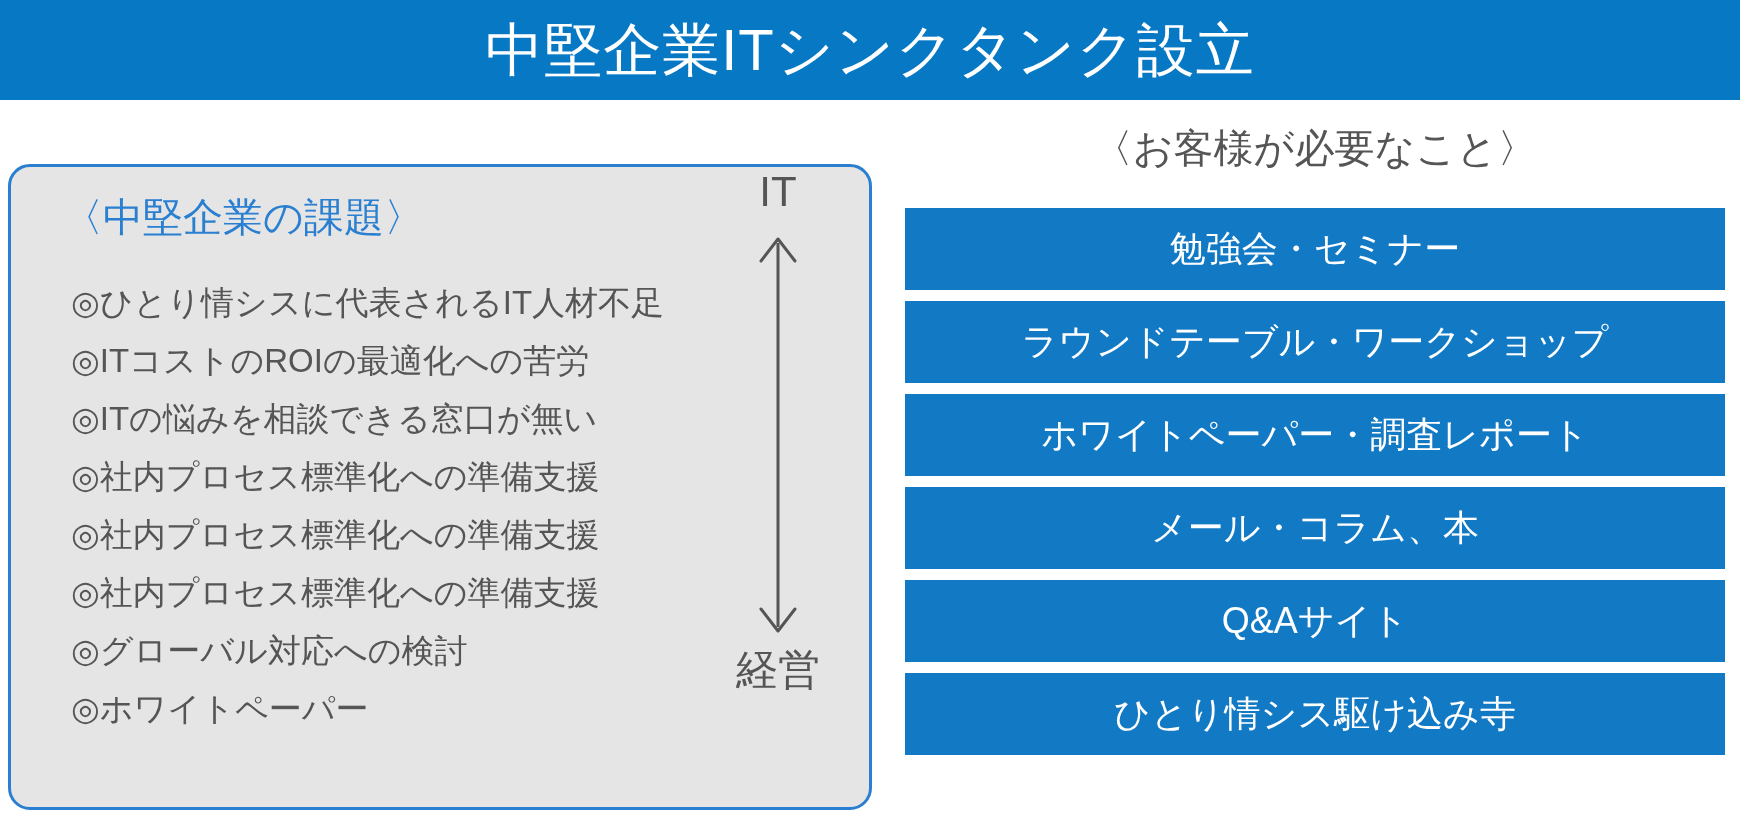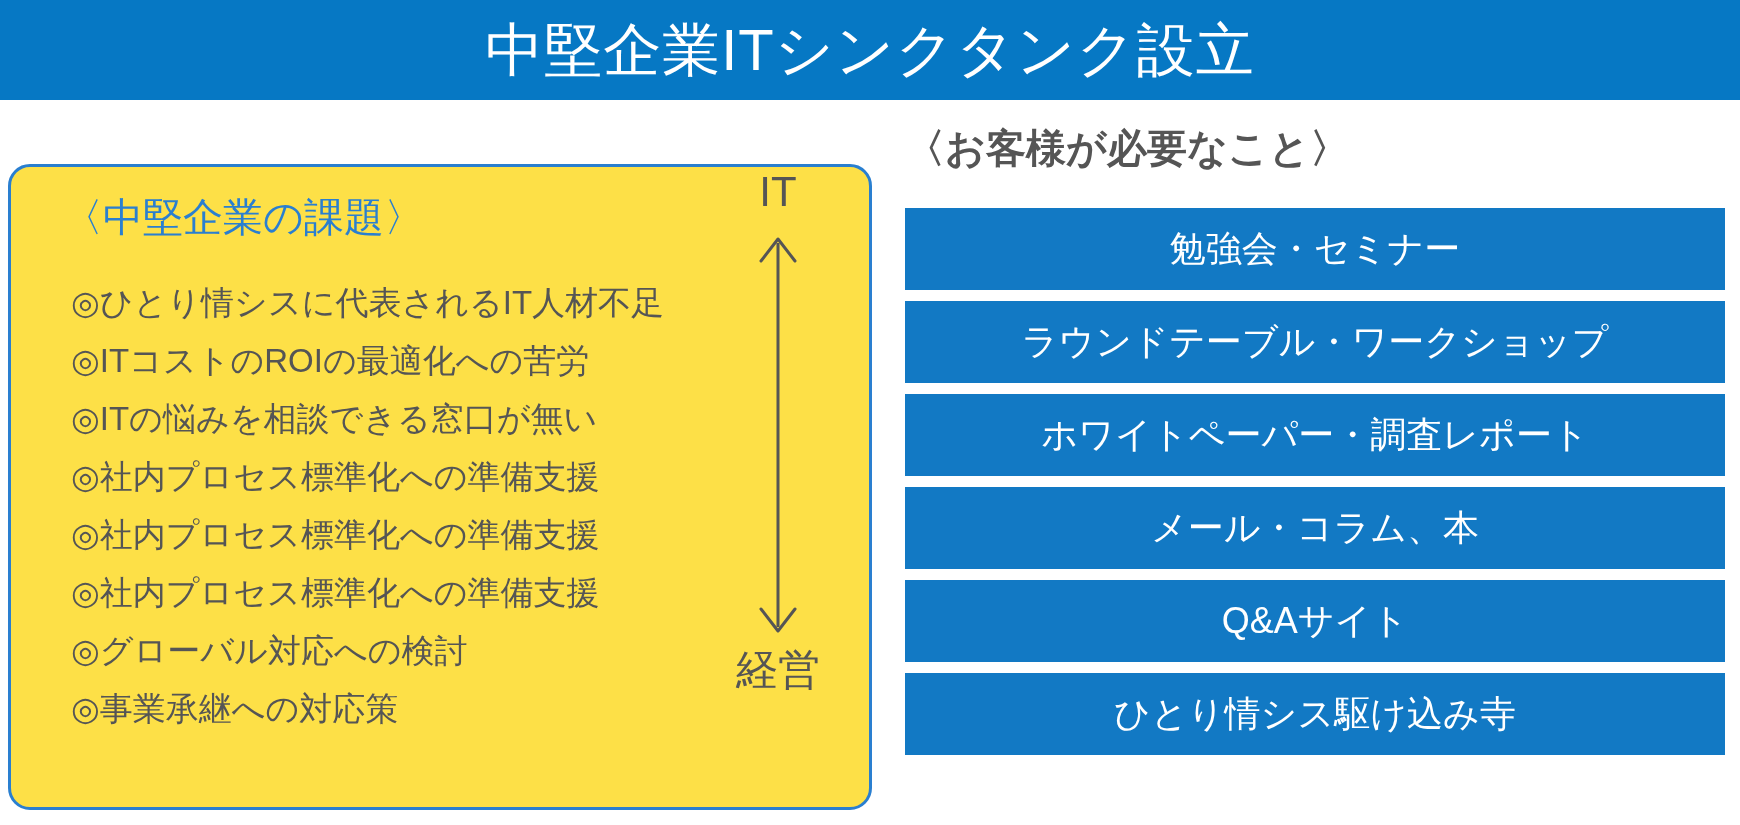--- a/index.html
+++ b/index.html
@@ -130,9 +130,10 @@
     left: 905px;
     top: 128px;
     width: 820px;
+    text-align: center;
     color: #555555;
     font-size: 40px;
-    font-weight: 700;
+    font-weight: 400;
     line-height: 1;
     white-space: nowrap;
   }

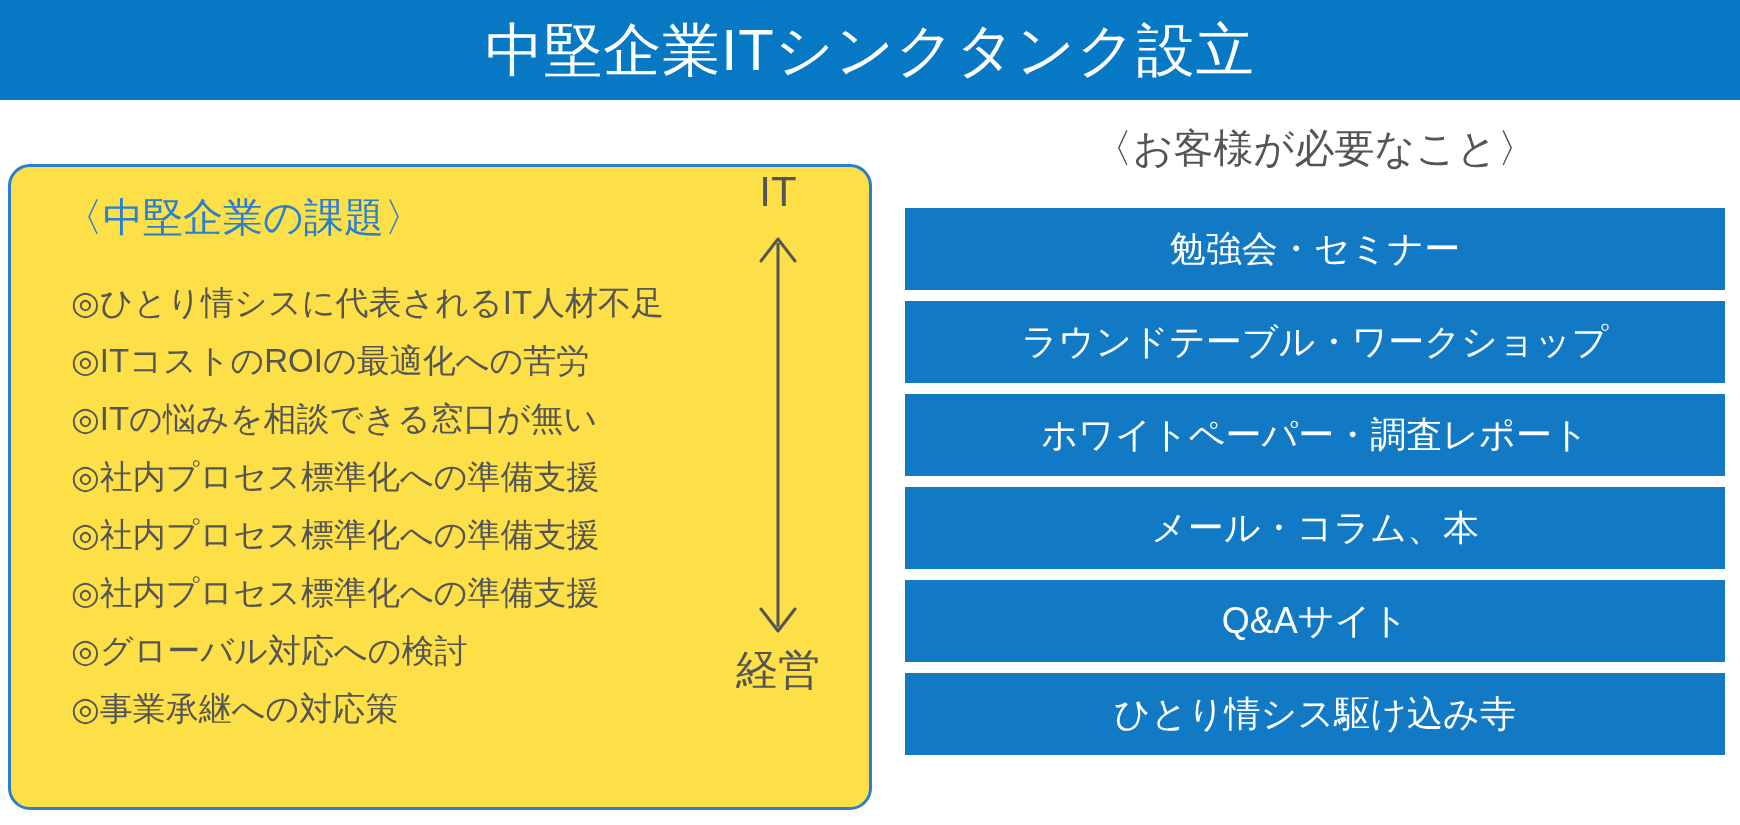--- a/index.html
+++ b/index.html
@@ -53,7 +53,7 @@
     border: 3px solid #2a7fd0;
     border-radius: 22px;
     box-sizing: border-box;
-    background: #fde047;
+    background: #e5e5e5;
     padding-left: 8px;
   }
 

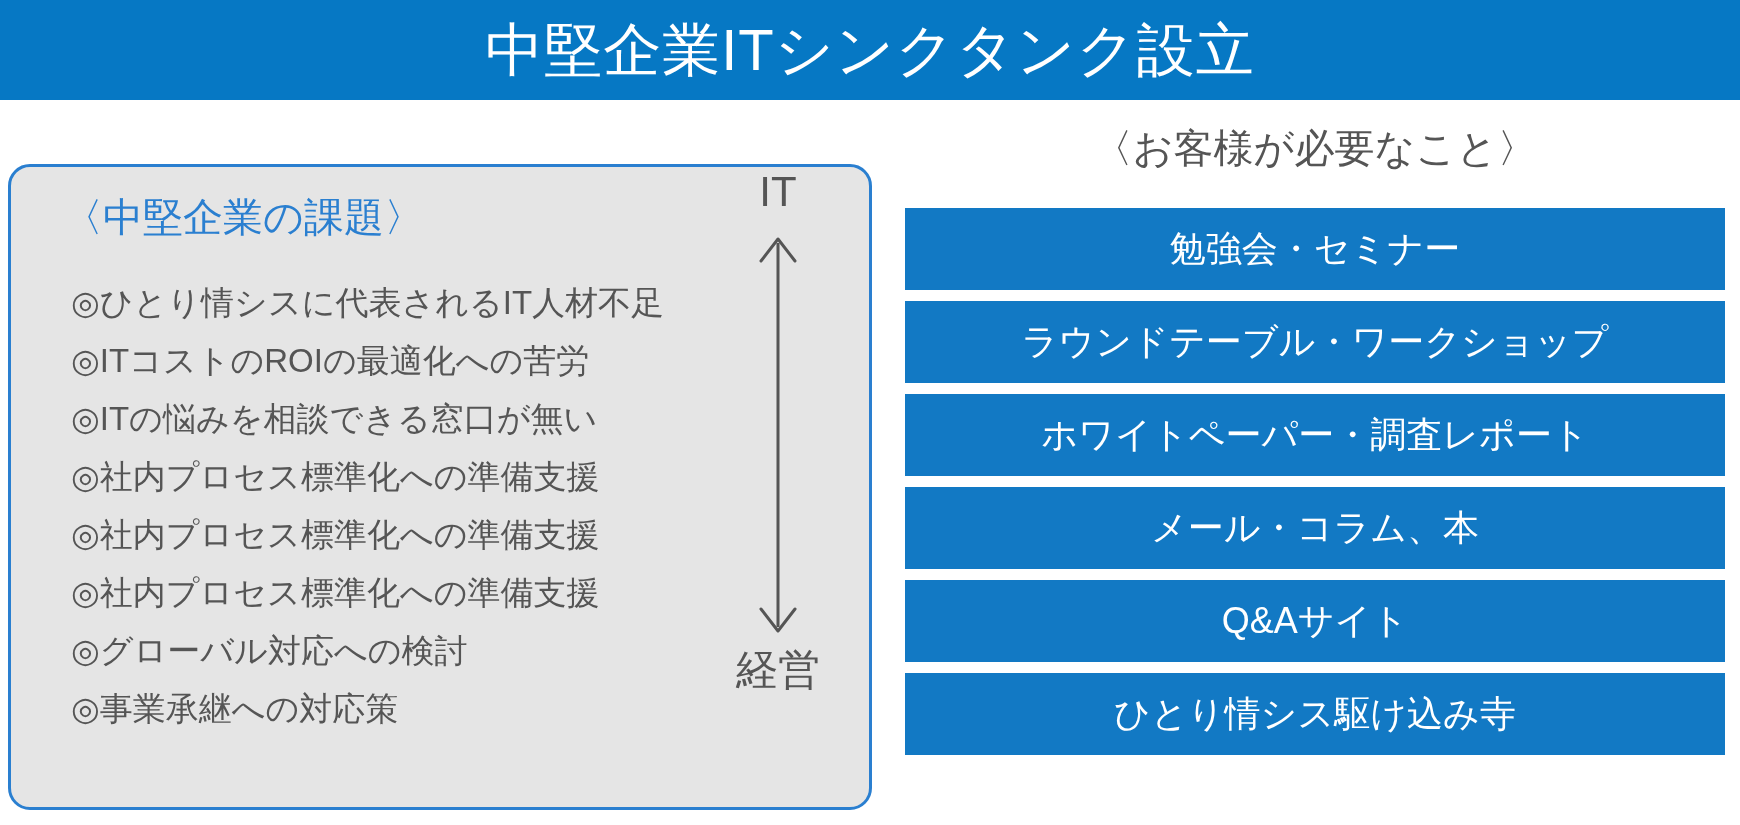--- a/index.html
+++ b/index.html
@@ -185,7 +185,7 @@
       <li class="issue-item">◎社内プロセス標準化への準備支援</li>
       <li class="issue-item">◎社内プロセス標準化への準備支援</li>
       <li class="issue-item">◎グローバル対応への検討</li>
-      <li class="issue-item">◎事業承継への対応策</li>
+      <li class="issue-item">◎ホワイトペーパー</li>
     </ul>
 
     <div class="axis" style="left:692px; top:4px;">

